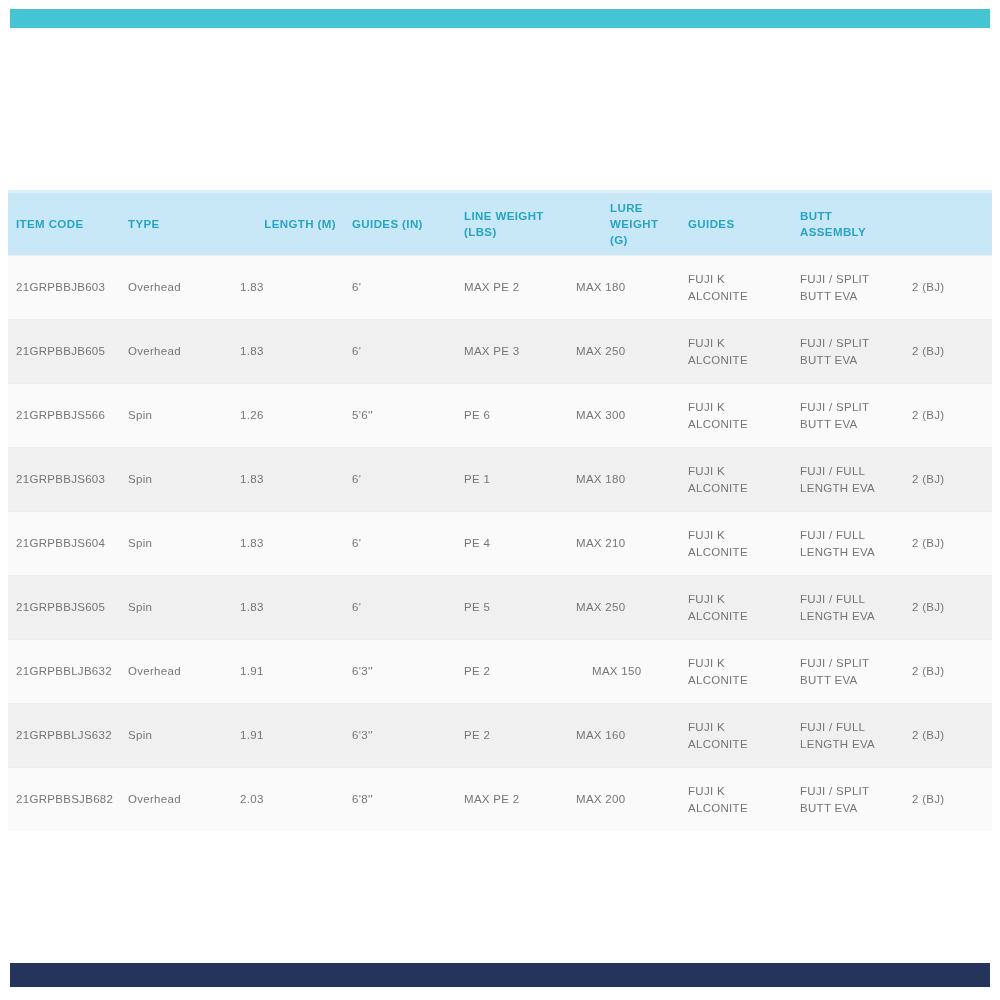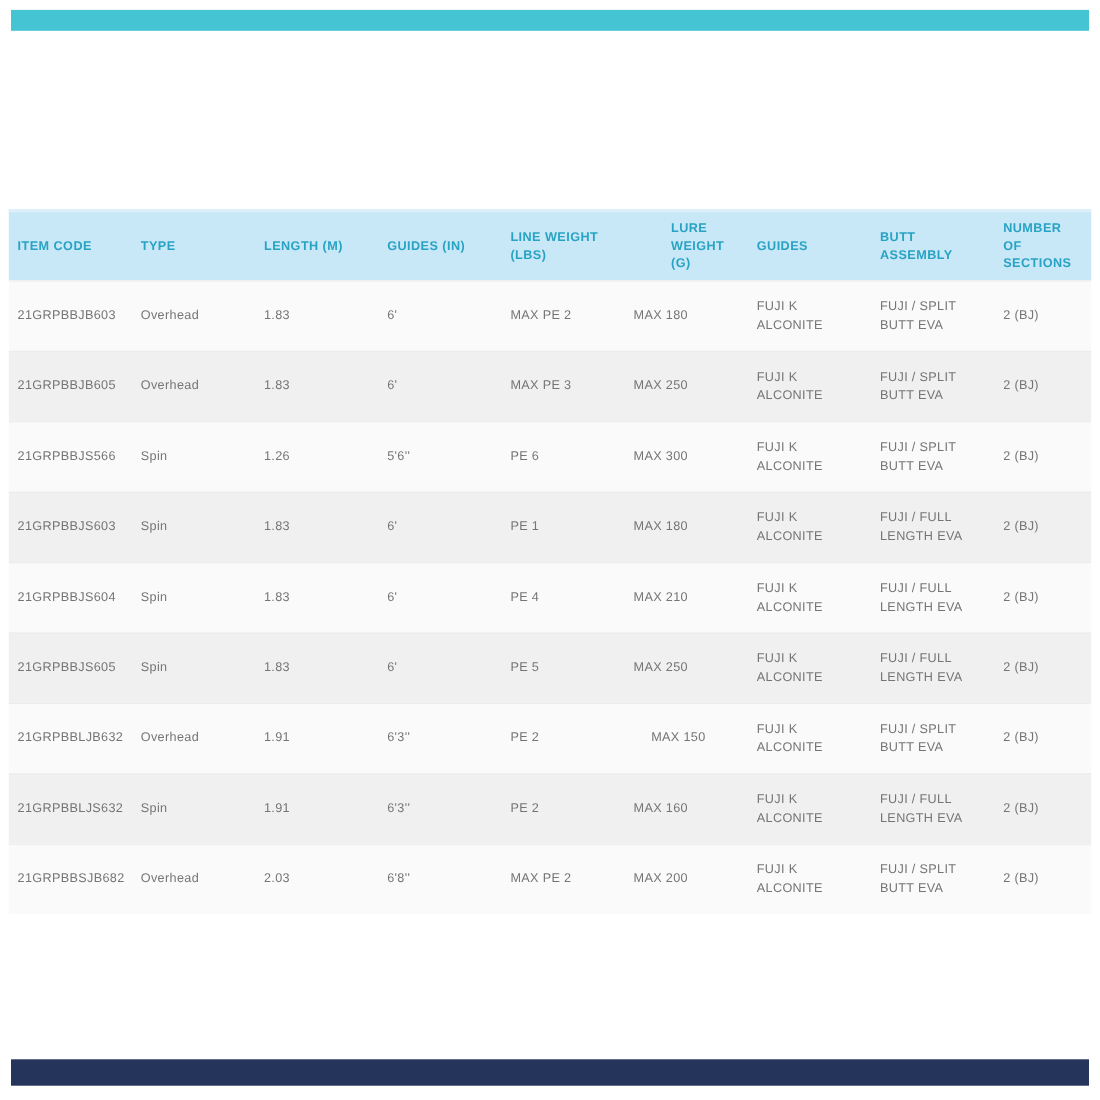--- a/index.html
+++ b/index.html
@@ -63,8 +63,6 @@
         <div class="th" style="color: rgb(41, 163, 196);">GUIDES</div>
         <div class="th" style="color: rgb(41, 163, 196);">BUTT
 ASSEMBLY</div>
-        <div class="th" style="color: rgb(41, 163, 196);">NUMBER OF
-SECTIONS</div>
       </div>
     <div class="tbody">
         <div class="tr">

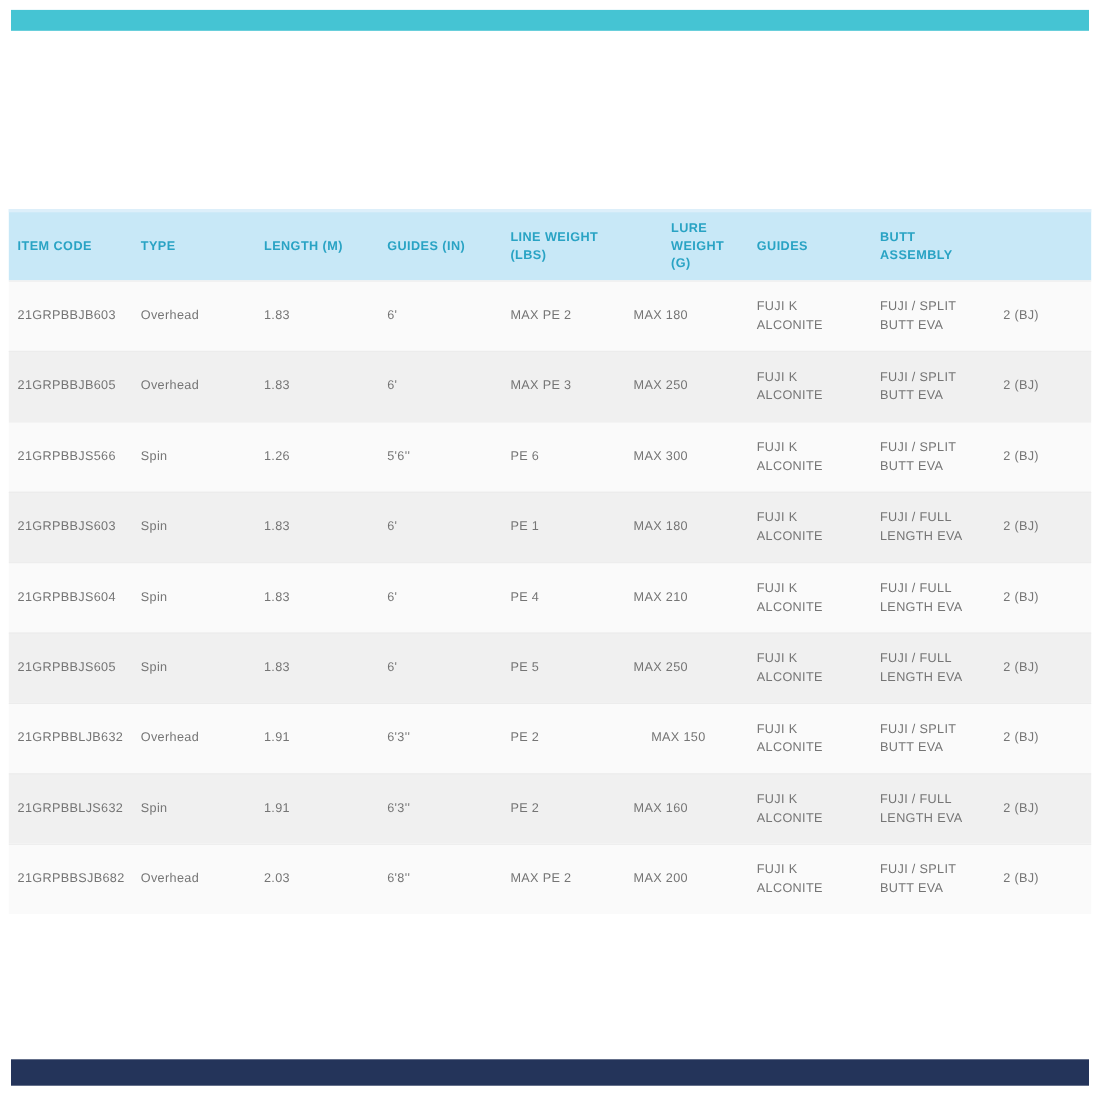--- a/index.html
+++ b/index.html
@@ -54,7 +54,7 @@
     <div class="thead" style="background: rgb(200, 232, 247);">
         <div class="th" style="color: rgb(41, 163, 196);">ITEM CODE</div>
         <div class="th" style="color: rgb(41, 163, 196);">TYPE</div>
-        <div class="th" style="color: rgb(41, 163, 196);">LENGTH (M)</div>
+        <div class="th" style="color: rgb(41, 163, 196); text-align: right;">LENGTH (M)</div>
         <div class="th" style="color: rgb(41, 163, 196);">GUIDES (IN)</div>
         <div class="th" style="color: rgb(41, 163, 196);">LINE WEIGHT
 (LBS)</div>

